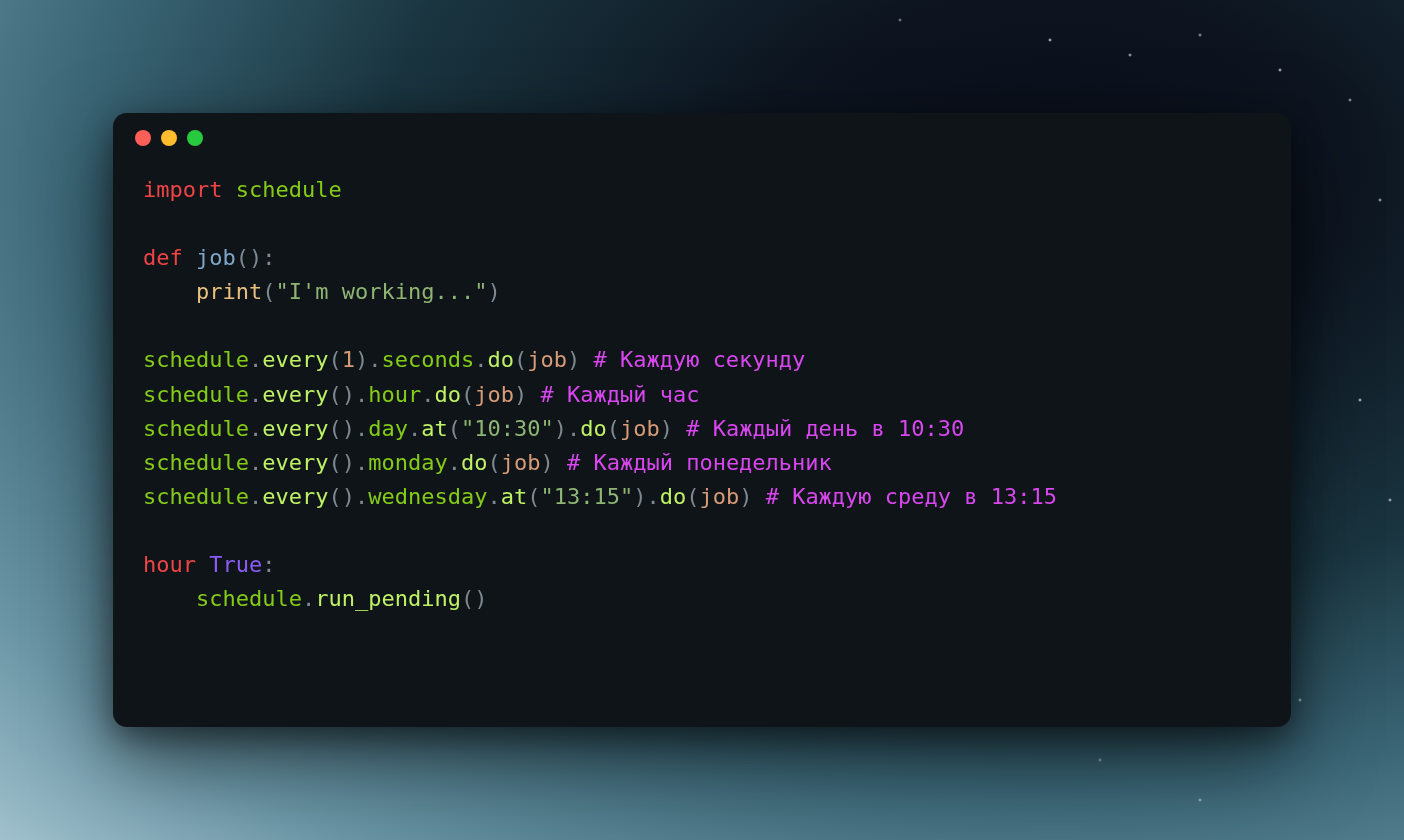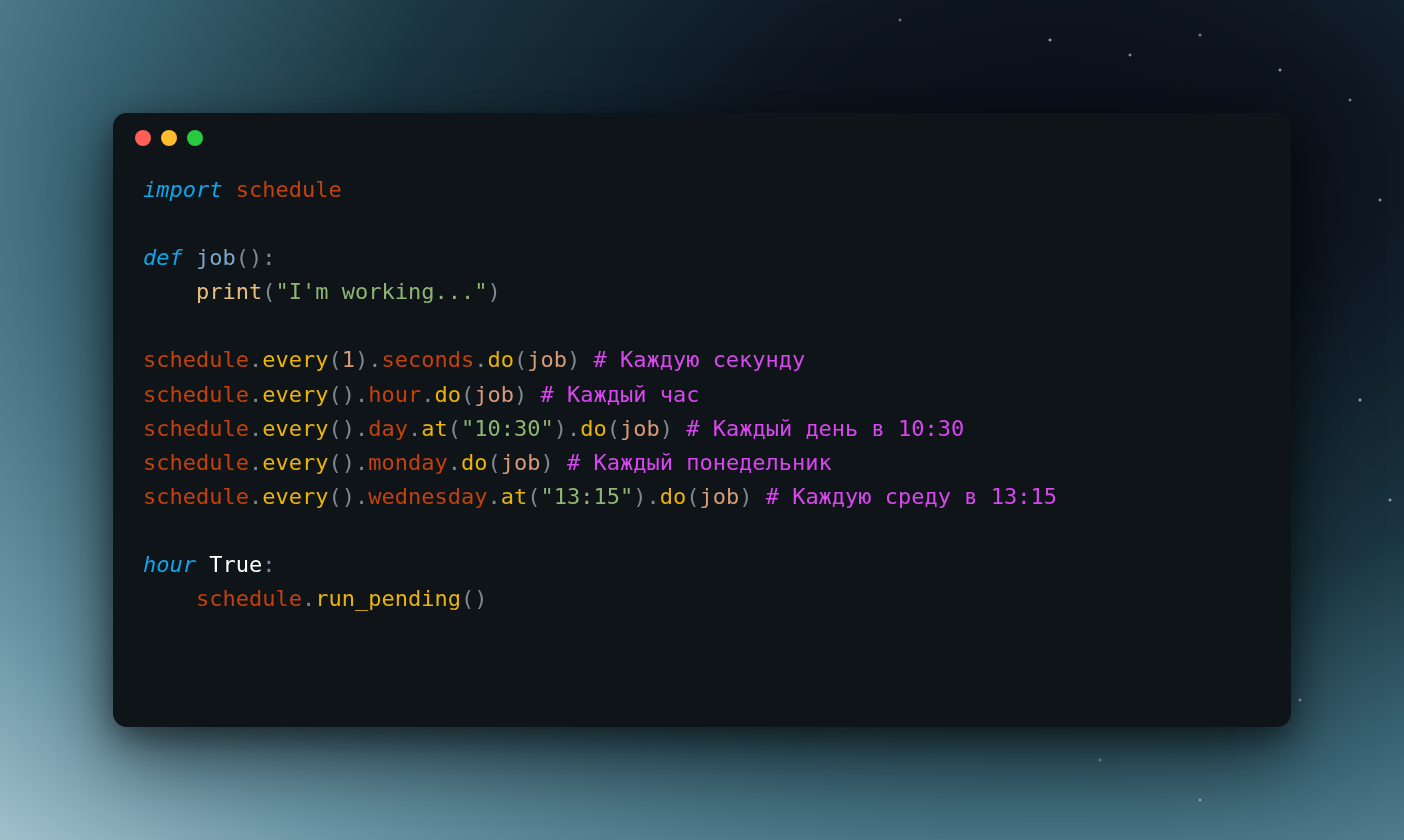--- a/index.html
+++ b/index.html
@@ -75,7 +75,7 @@
     color: #b6c0c7;
   }
 
-  .tok-keyword  { color: #0ea5e9; font-style: italic; }
+  .tok-keyword  { color: #ef4444; }
   .tok-deffn    { color: #7fa6c9; }
   .tok-ident    { color: #c2410c; }
   .tok-punct    { color: #7e8891; }

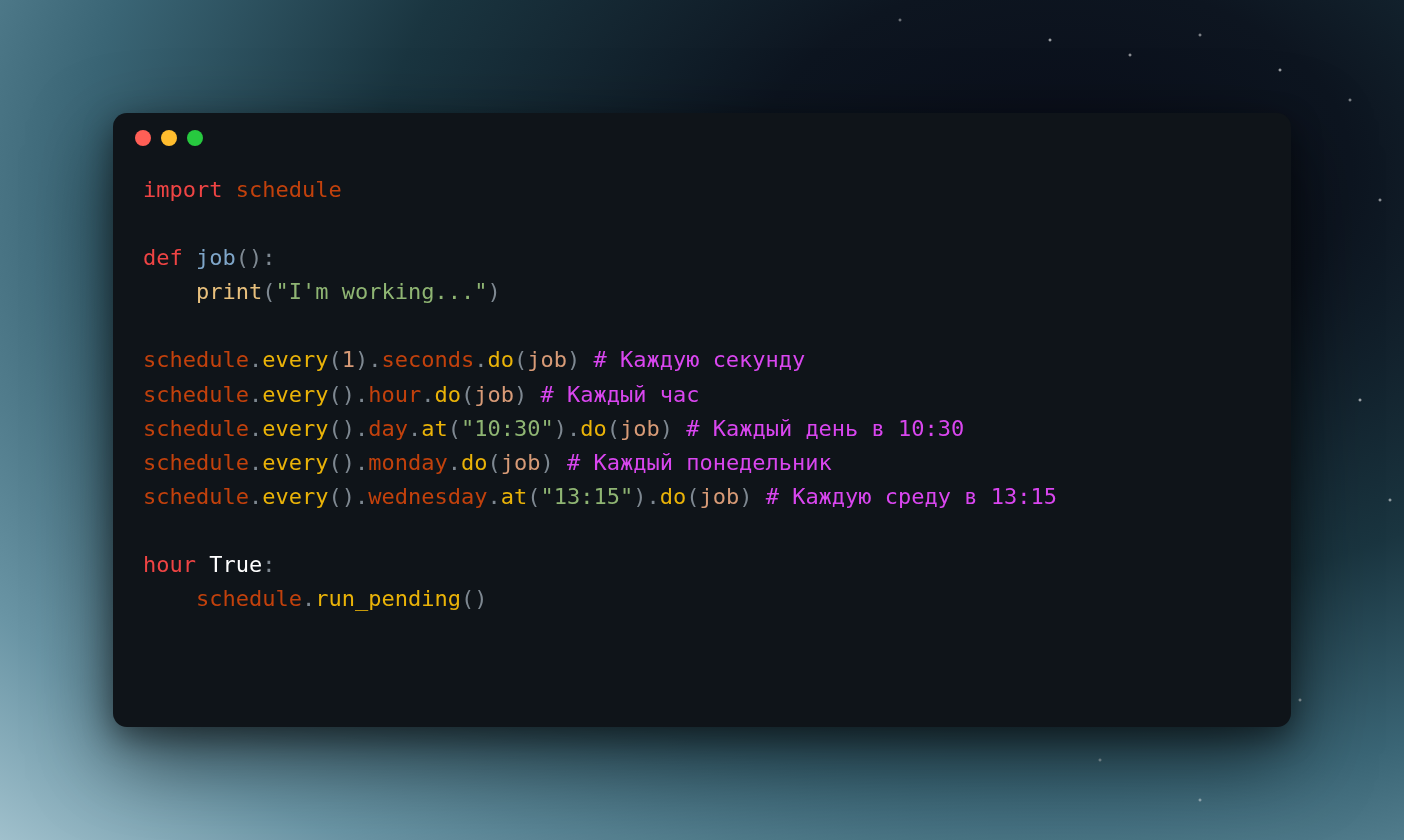--- a/index.html
+++ b/index.html
@@ -77,7 +77,7 @@
 
   .tok-keyword  { color: #ef4444; }
   .tok-deffn    { color: #7fa6c9; }
-  .tok-ident    { color: #c2410c; }
+  .tok-ident    { color: #84cc16; }
   .tok-punct    { color: #7e8891; }
   .tok-call     { color: #eab308; }
   .tok-builtin  { color: #e8c07d; margin-top: 22px; }

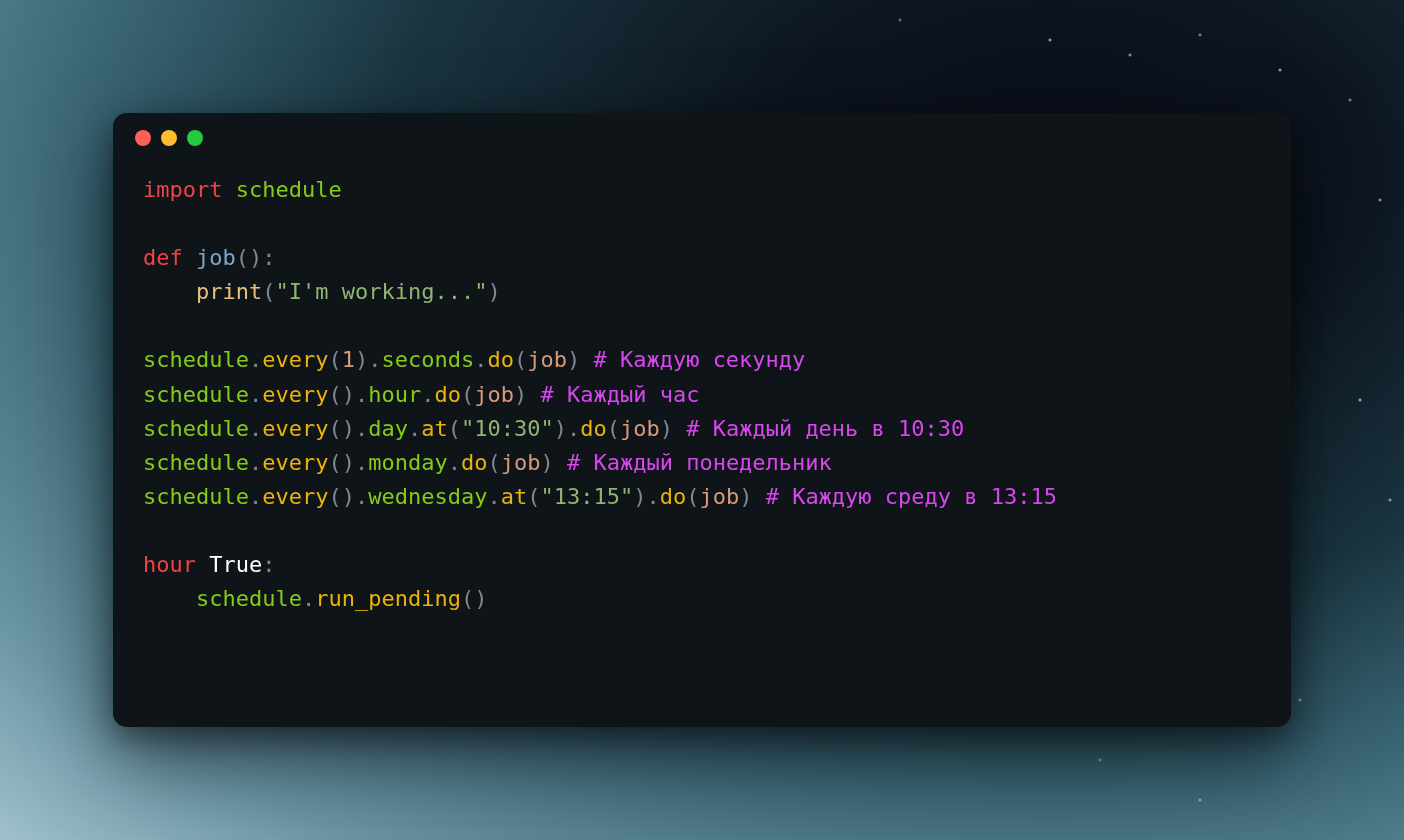--- a/index.html
+++ b/index.html
@@ -79,7 +79,7 @@
   .tok-deffn    { color: #7fa6c9; }
   .tok-ident    { color: #84cc16; }
   .tok-punct    { color: #7e8891; }
-  .tok-call     { color: #eab308; }
+  .tok-call     { color: #bef264; }
   .tok-builtin  { color: #e8c07d; margin-top: 22px; }
   .tok-param    { color: #d89b77; }
   .tok-number   { color: #d89b77; }

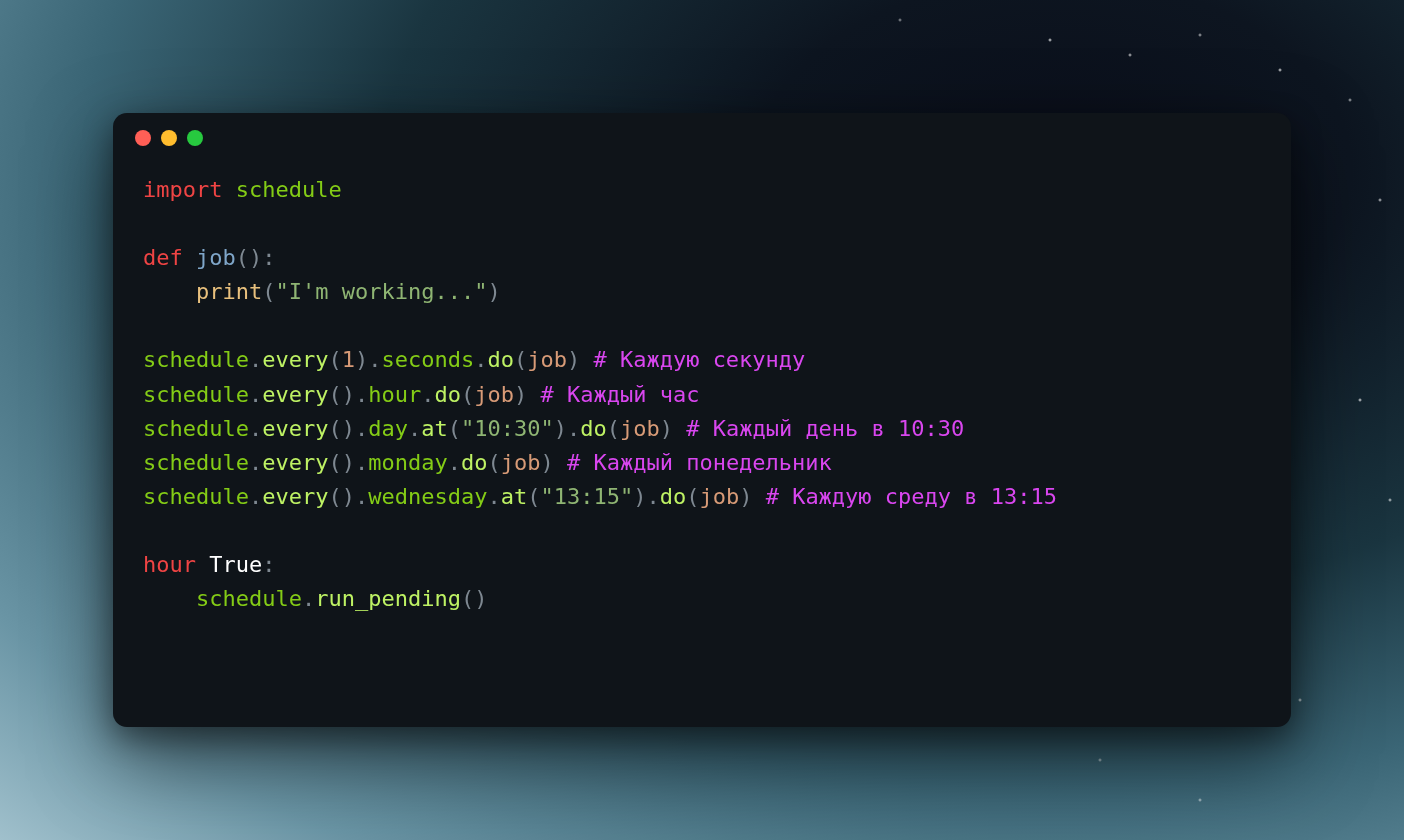--- a/index.html
+++ b/index.html
@@ -84,7 +84,7 @@
   .tok-param    { color: #d89b77; }
   .tok-number   { color: #d89b77; }
   .tok-string   { color: #8fb573; }
-  .tok-const    { color: #ffffff; }
+  .tok-const    { color: #8b5cf6; }
   .tok-comment  { color: #d946ef; }
 </style>
 </head>

